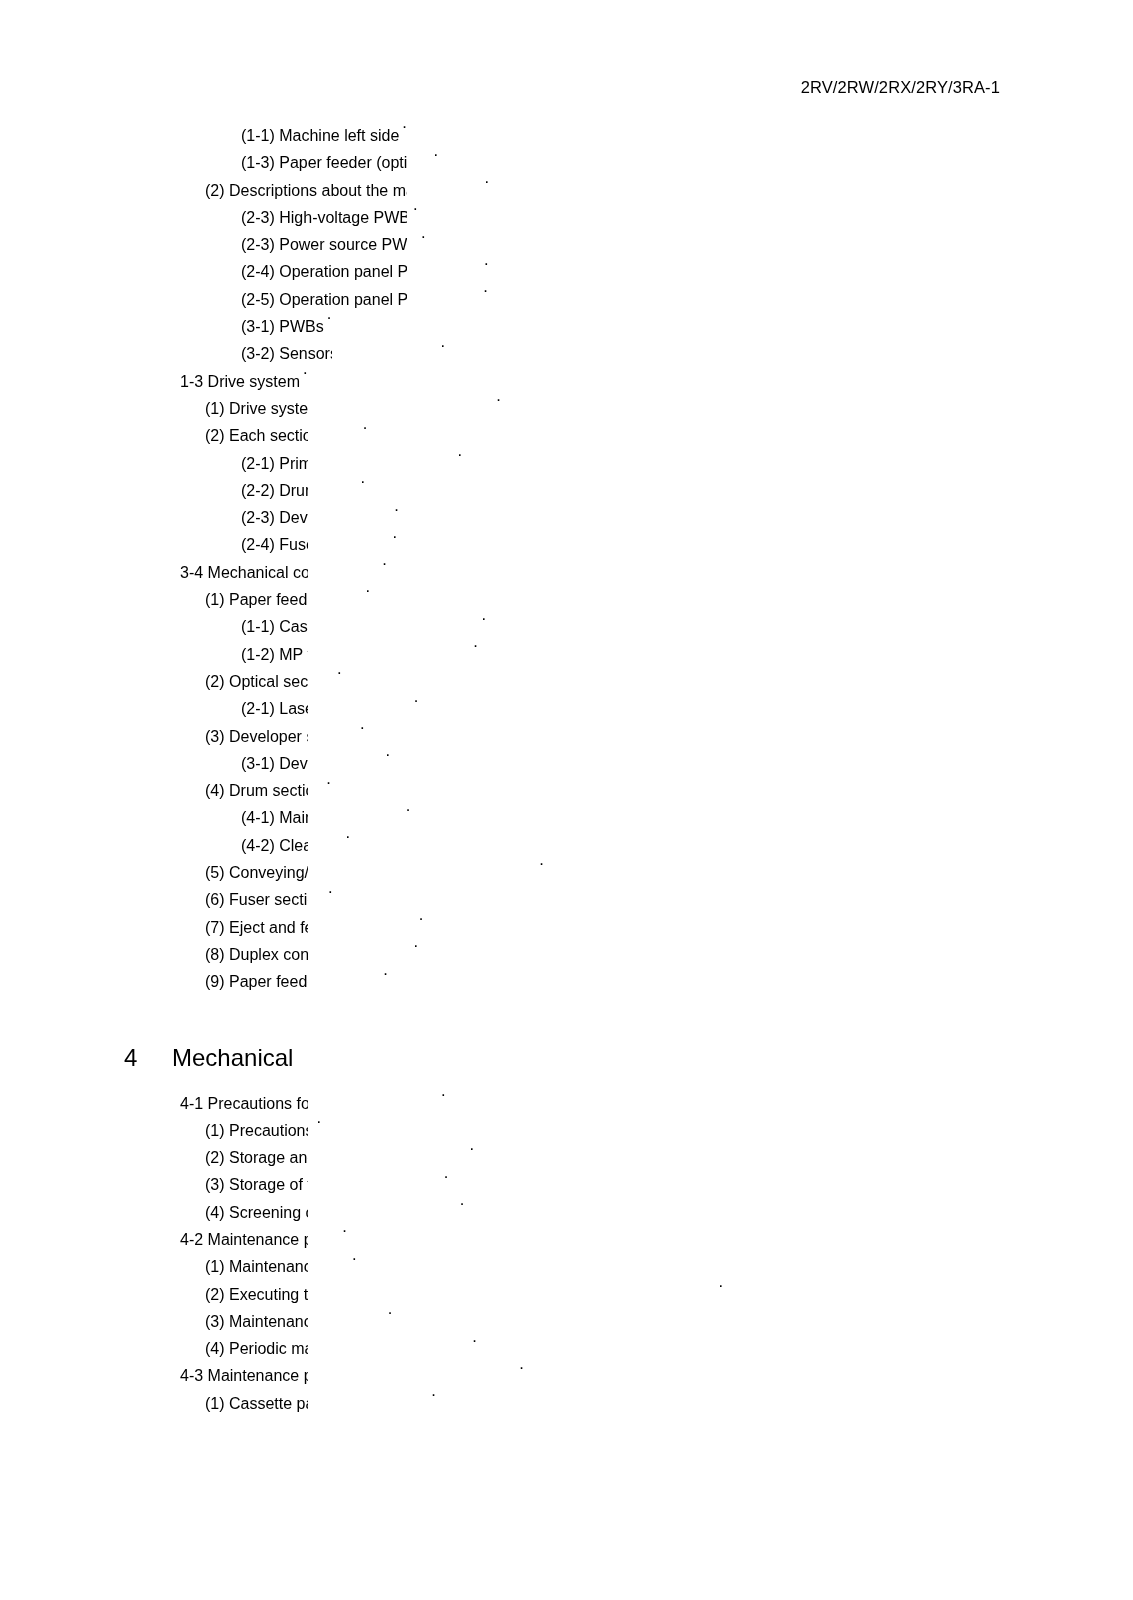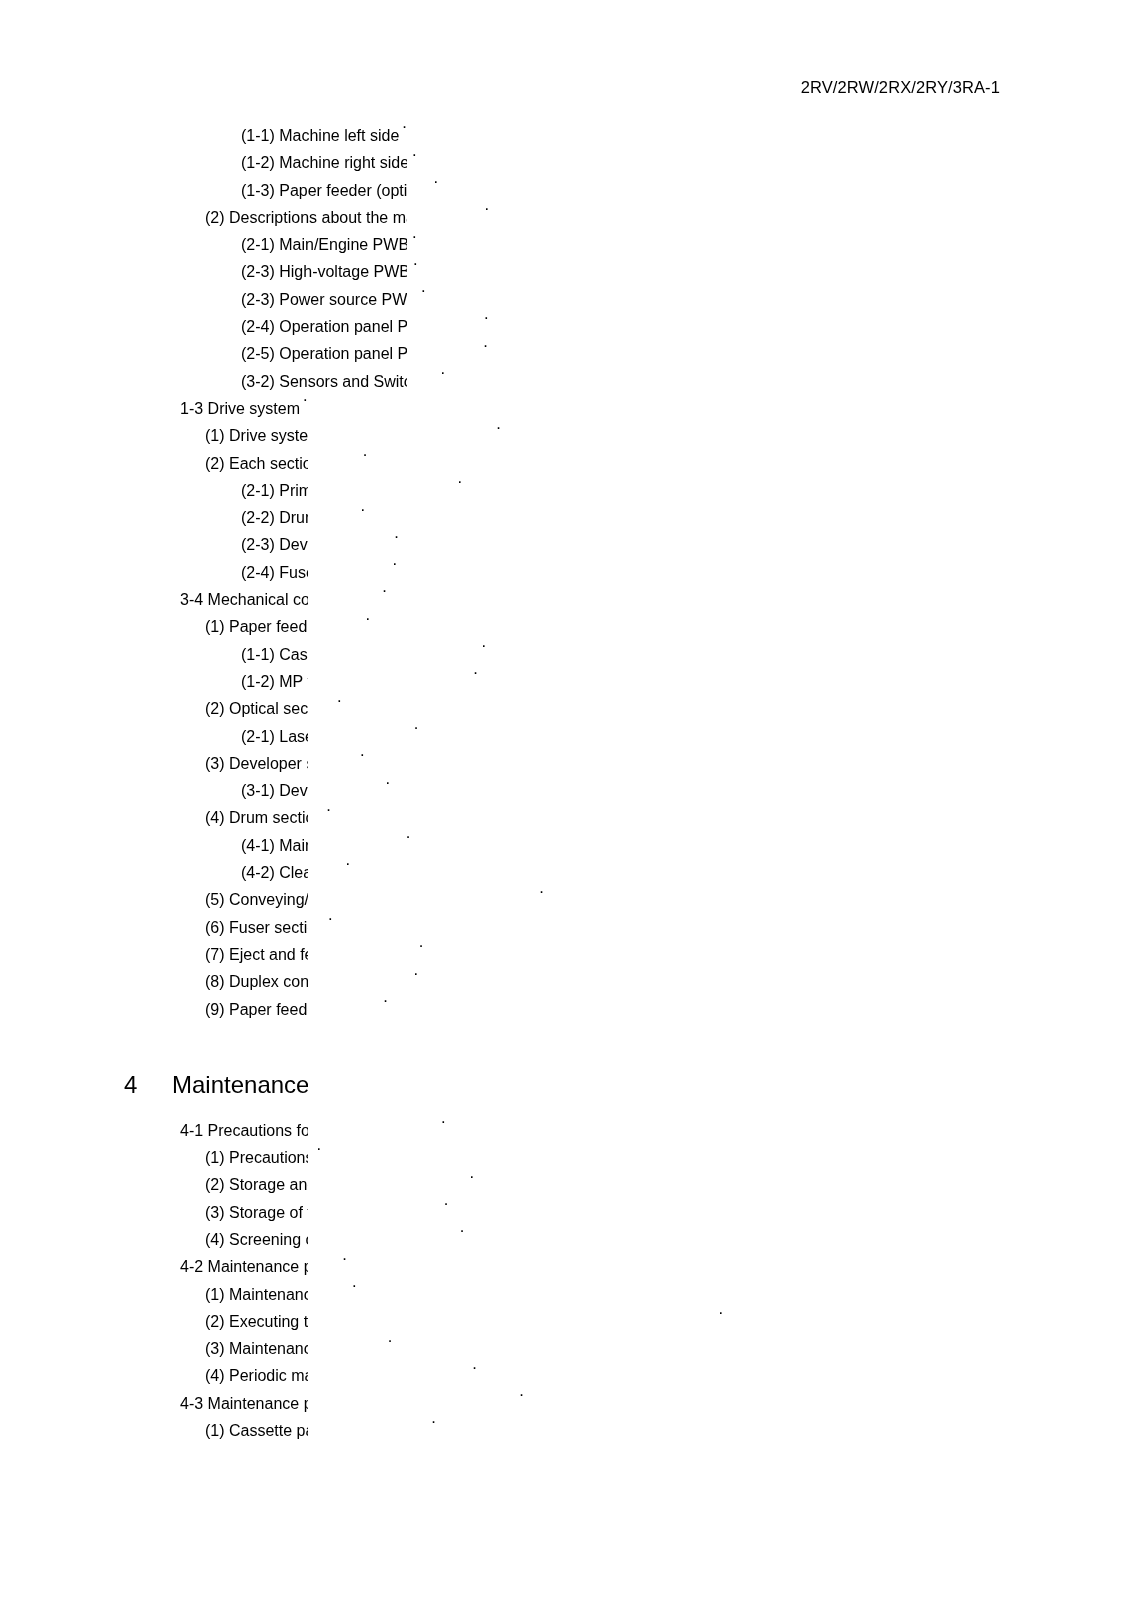--- a/index.html
+++ b/index.html
@@ -152,11 +152,6 @@
           <span class="page">3-2</span>
         </div>
         <div class="toc-row lvl3">
-          <span class="label">(1-2) Machine right side</span>
-          <span class="leader"></span>
-          <span class="page">3-3</span>
-        </div>
-        <div class="toc-row lvl3">
           <span class="label">(1-3) Paper feeder (option)</span>
           <span class="leader"></span>
           <span class="page">3-4</span>

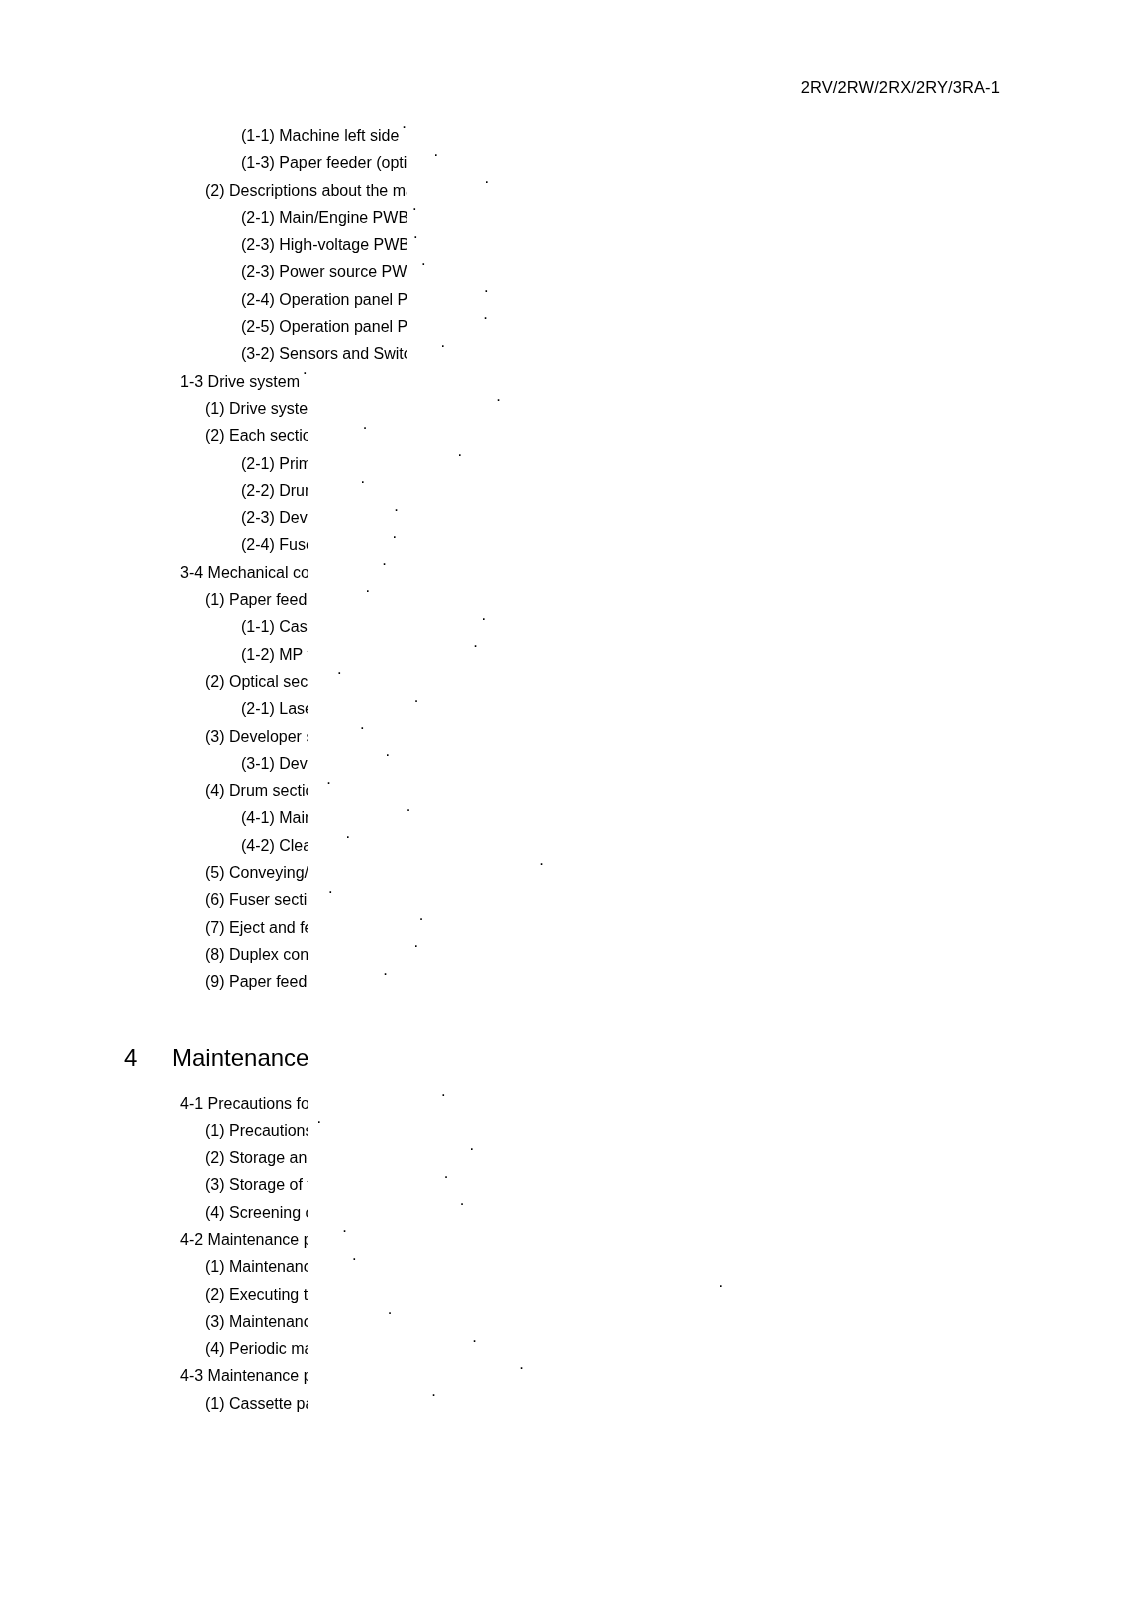--- a/index.html
+++ b/index.html
@@ -162,11 +162,6 @@
           <span class="page">3-5</span>
         </div>
         <div class="toc-row lvl3">
-          <span class="label">(2-1) Main/Engine PWB</span>
-          <span class="leader"></span>
-          <span class="page">3-5</span>
-        </div>
-        <div class="toc-row lvl3">
           <span class="label">(2-3) High-voltage PWB</span>
           <span class="leader"></span>
           <span class="page">3-5</span>

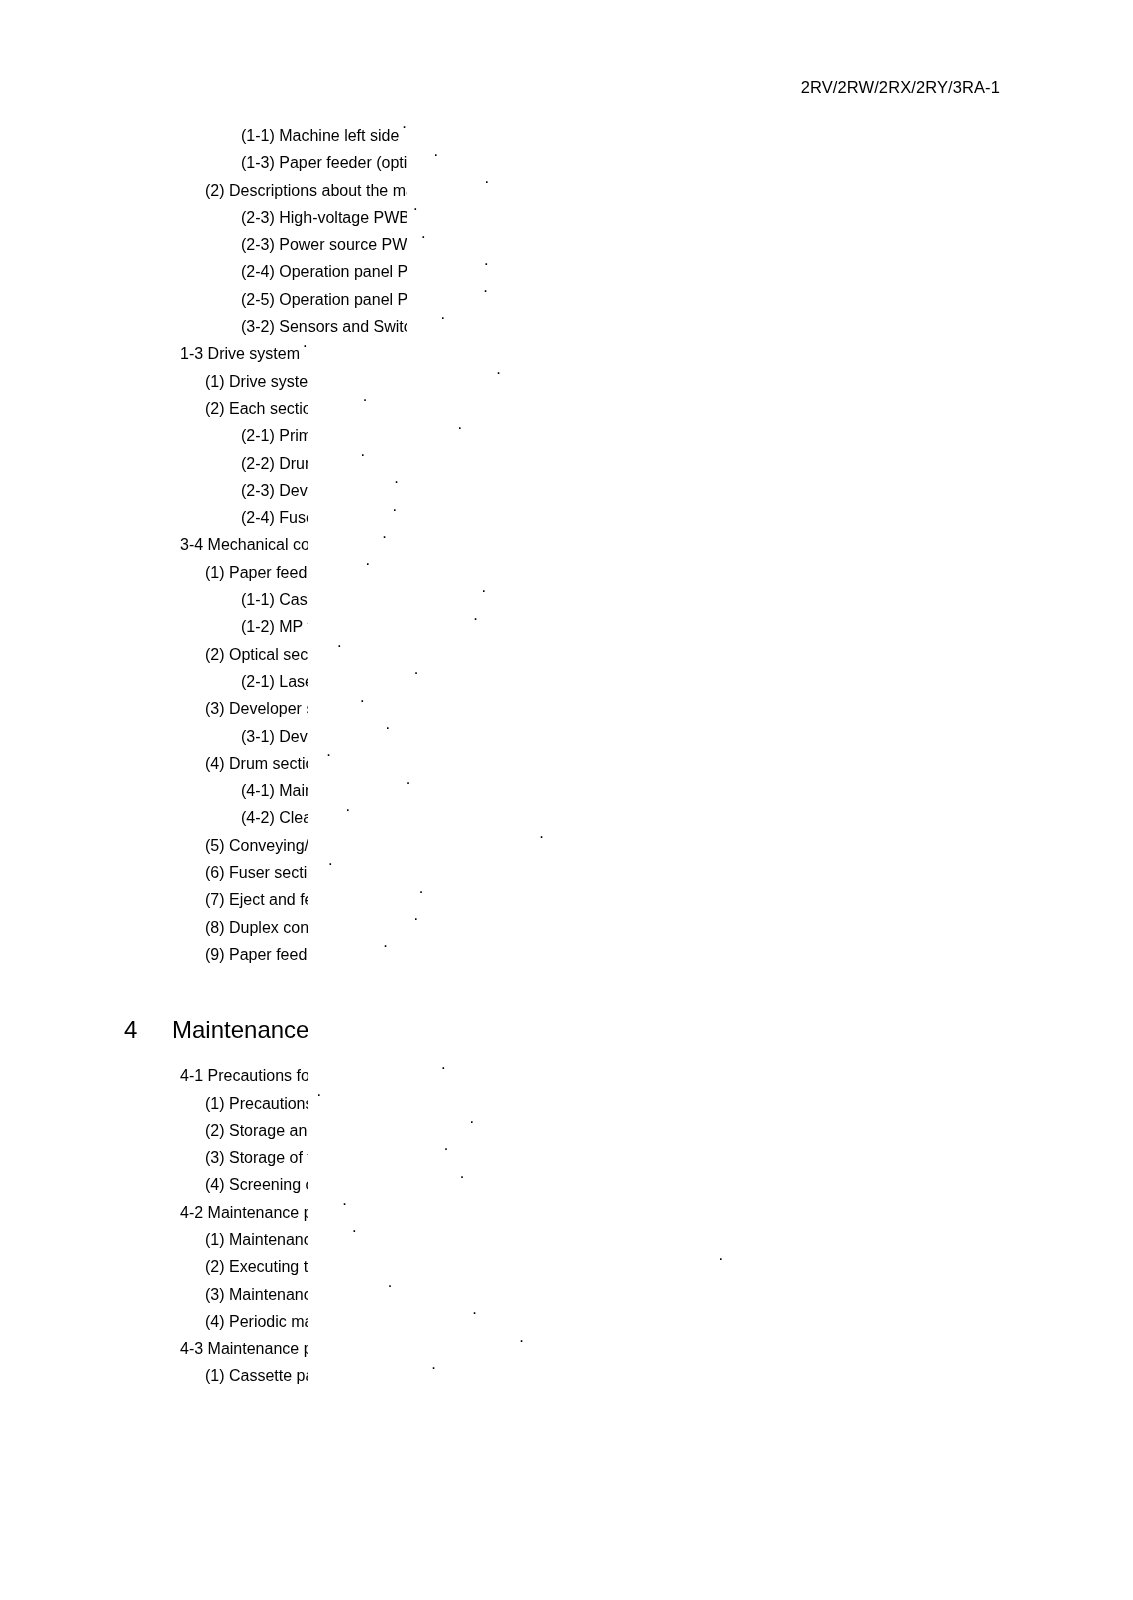--- a/index.html
+++ b/index.html
@@ -182,6 +182,11 @@
           <span class="page">3-6</span>
         </div>
         <div class="toc-row lvl3">
+          <span class="label">(3-1) PWBs</span>
+          <span class="leader"></span>
+          <span class="page">3-7</span>
+        </div>
+        <div class="toc-row lvl3">
           <span class="label">(3-2) Sensors and Switches</span>
           <span class="leader"></span>
           <span class="page">3-10</span>

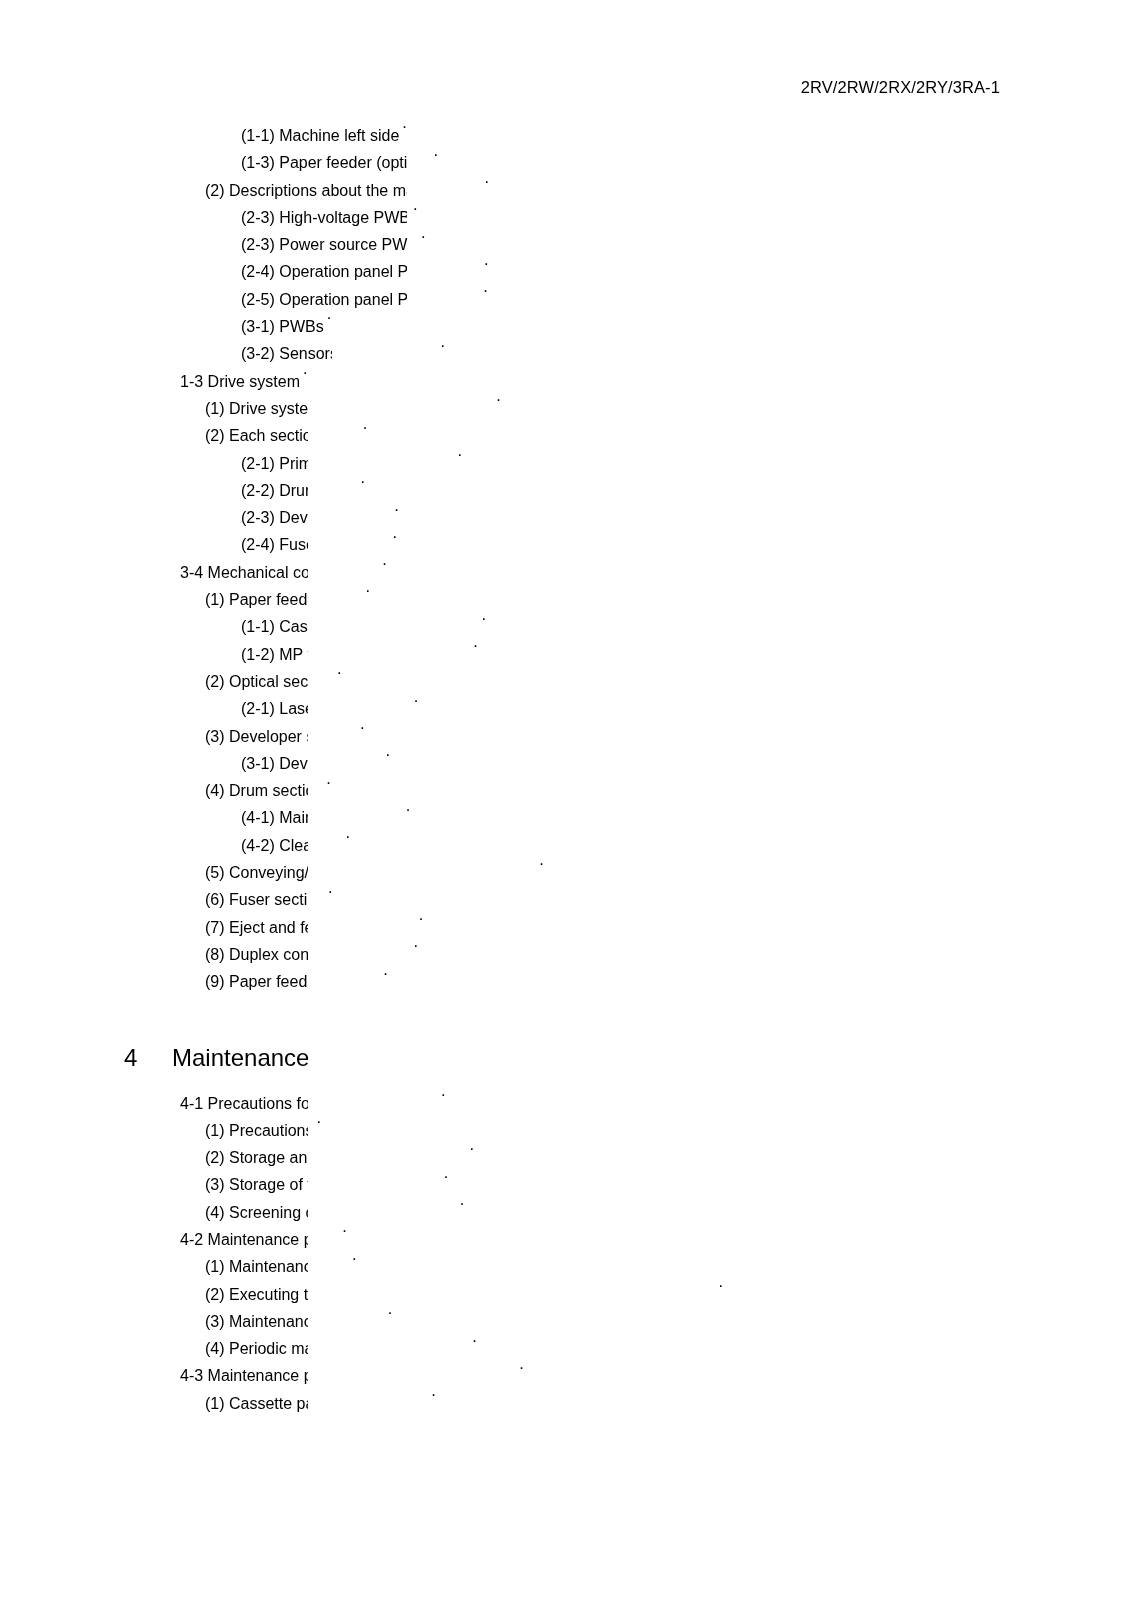--- a/index.html
+++ b/index.html
@@ -312,7 +312,7 @@
 
     <div class="chapter">
       <span class="num">4</span>
-      <span class="title">Maintenance</span>
+      <span class="title">Mechanical</span>
     </div>
 
     <div id="toc-list-after">

